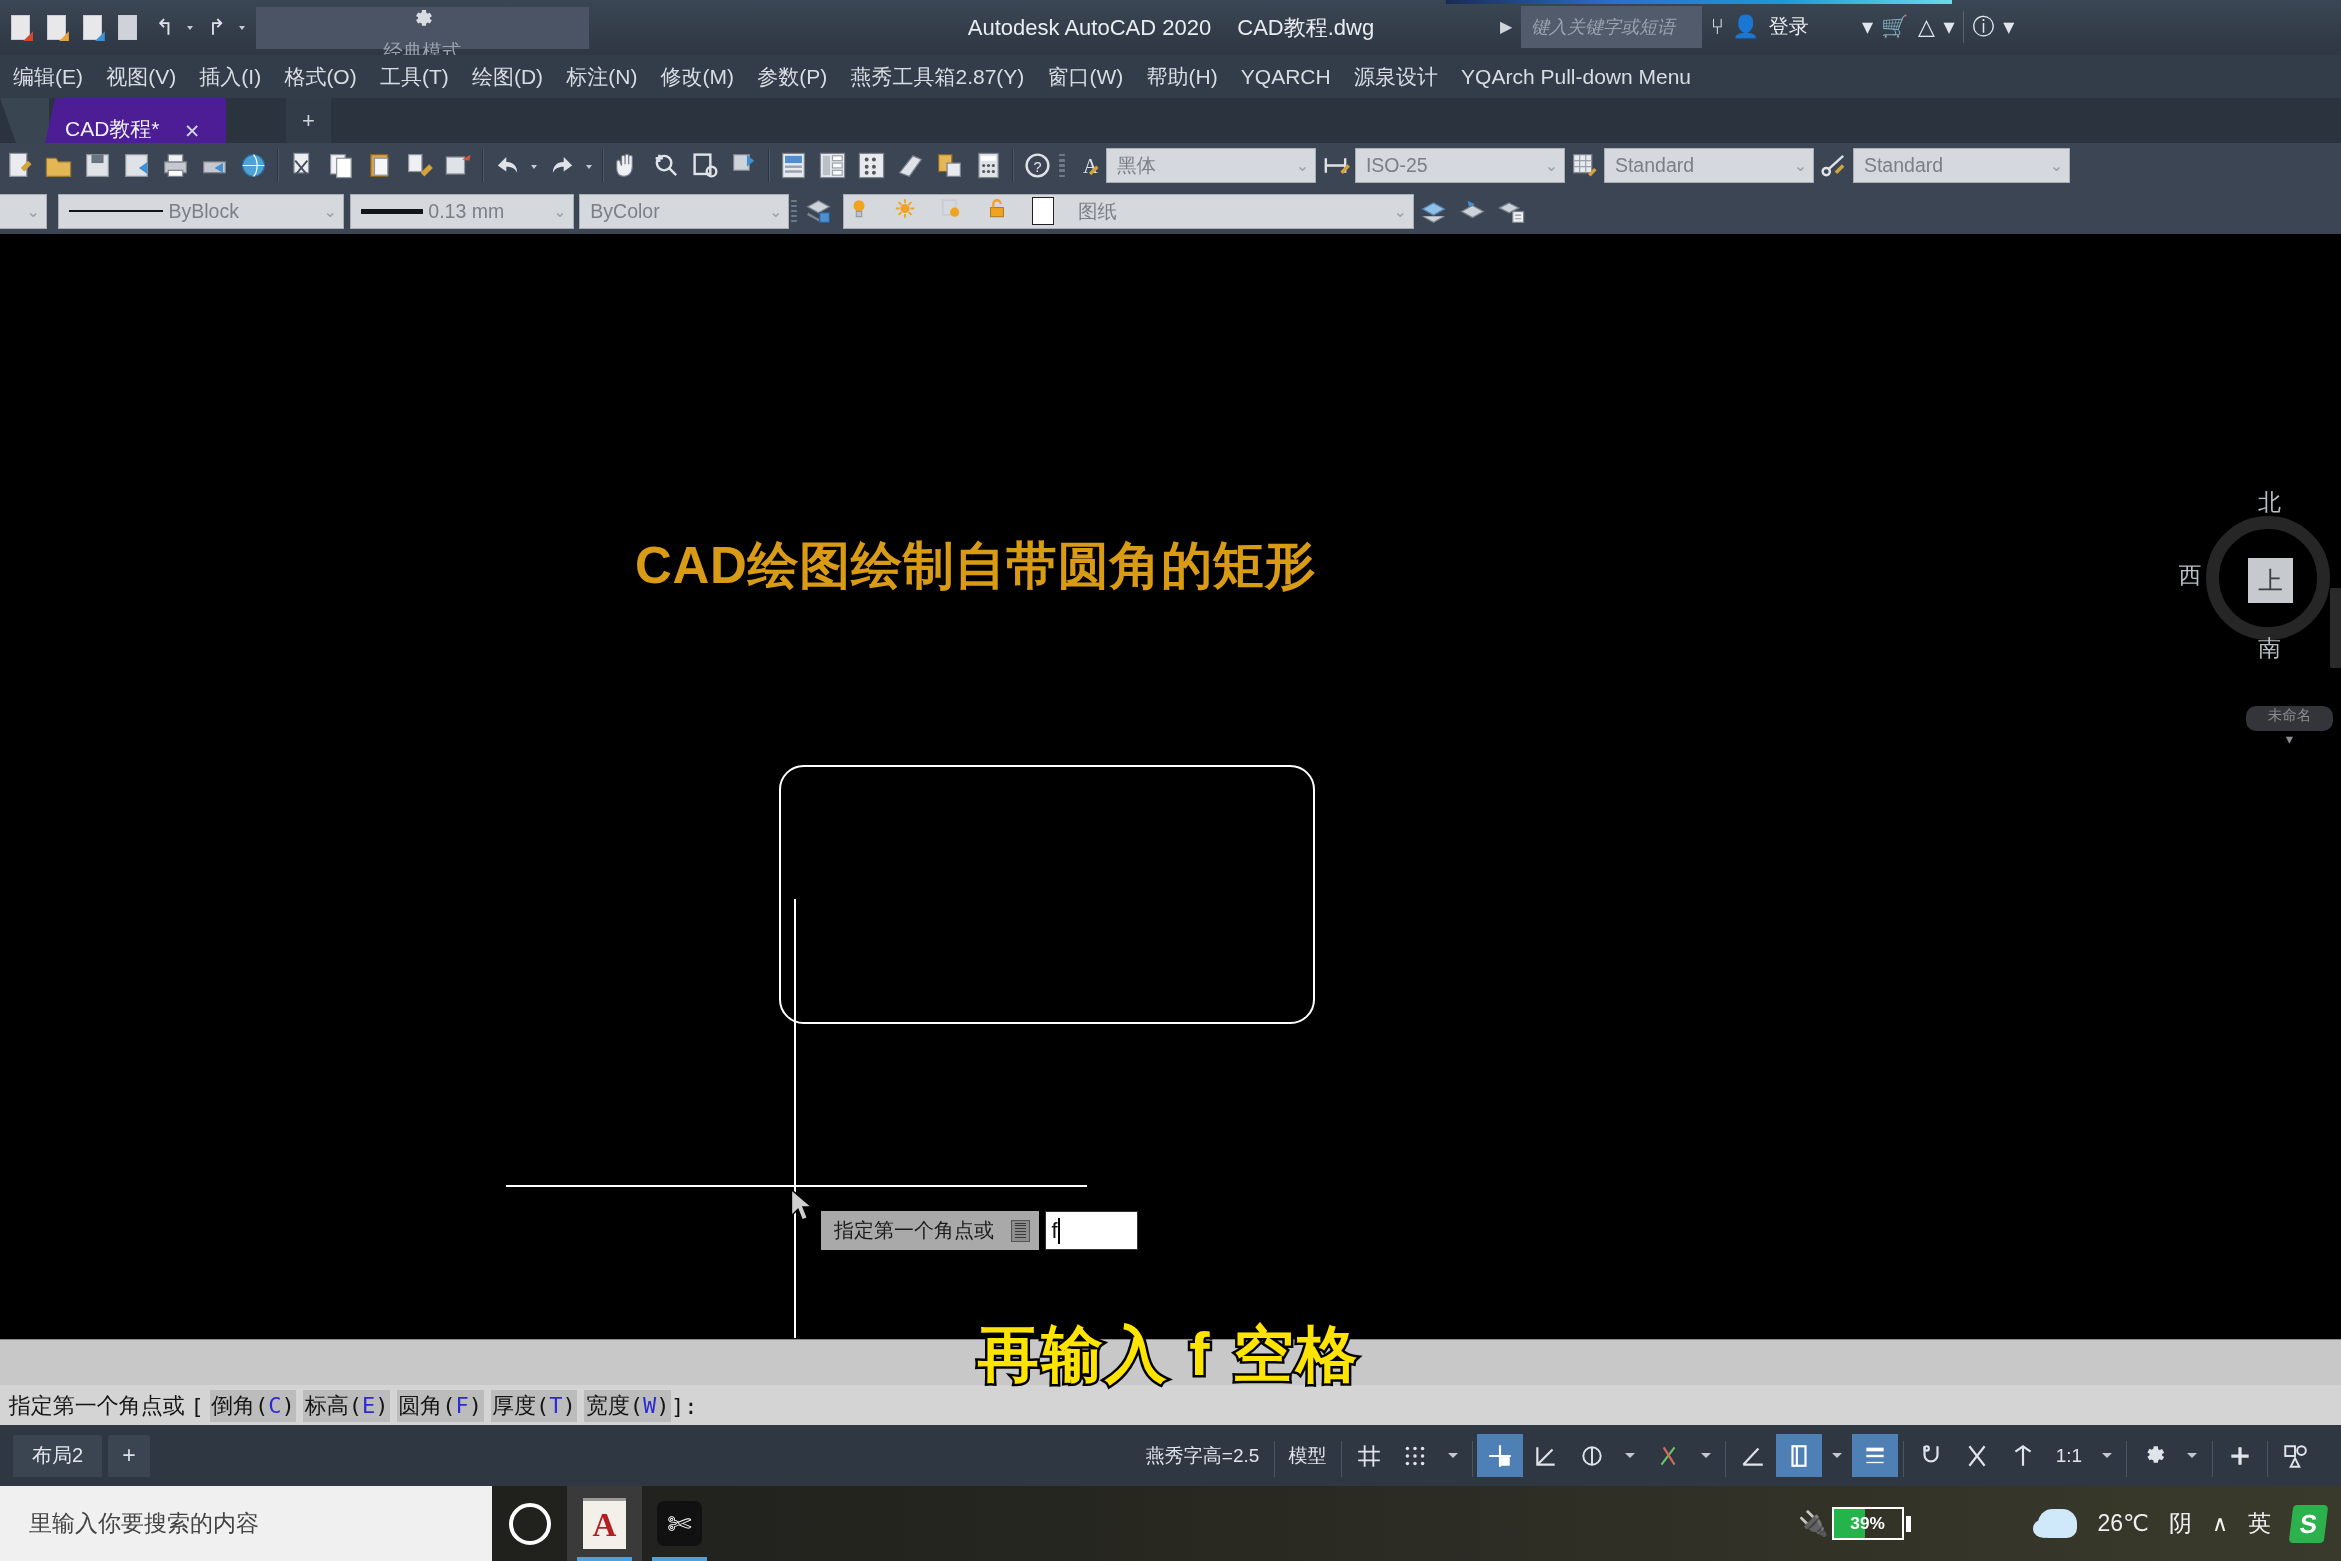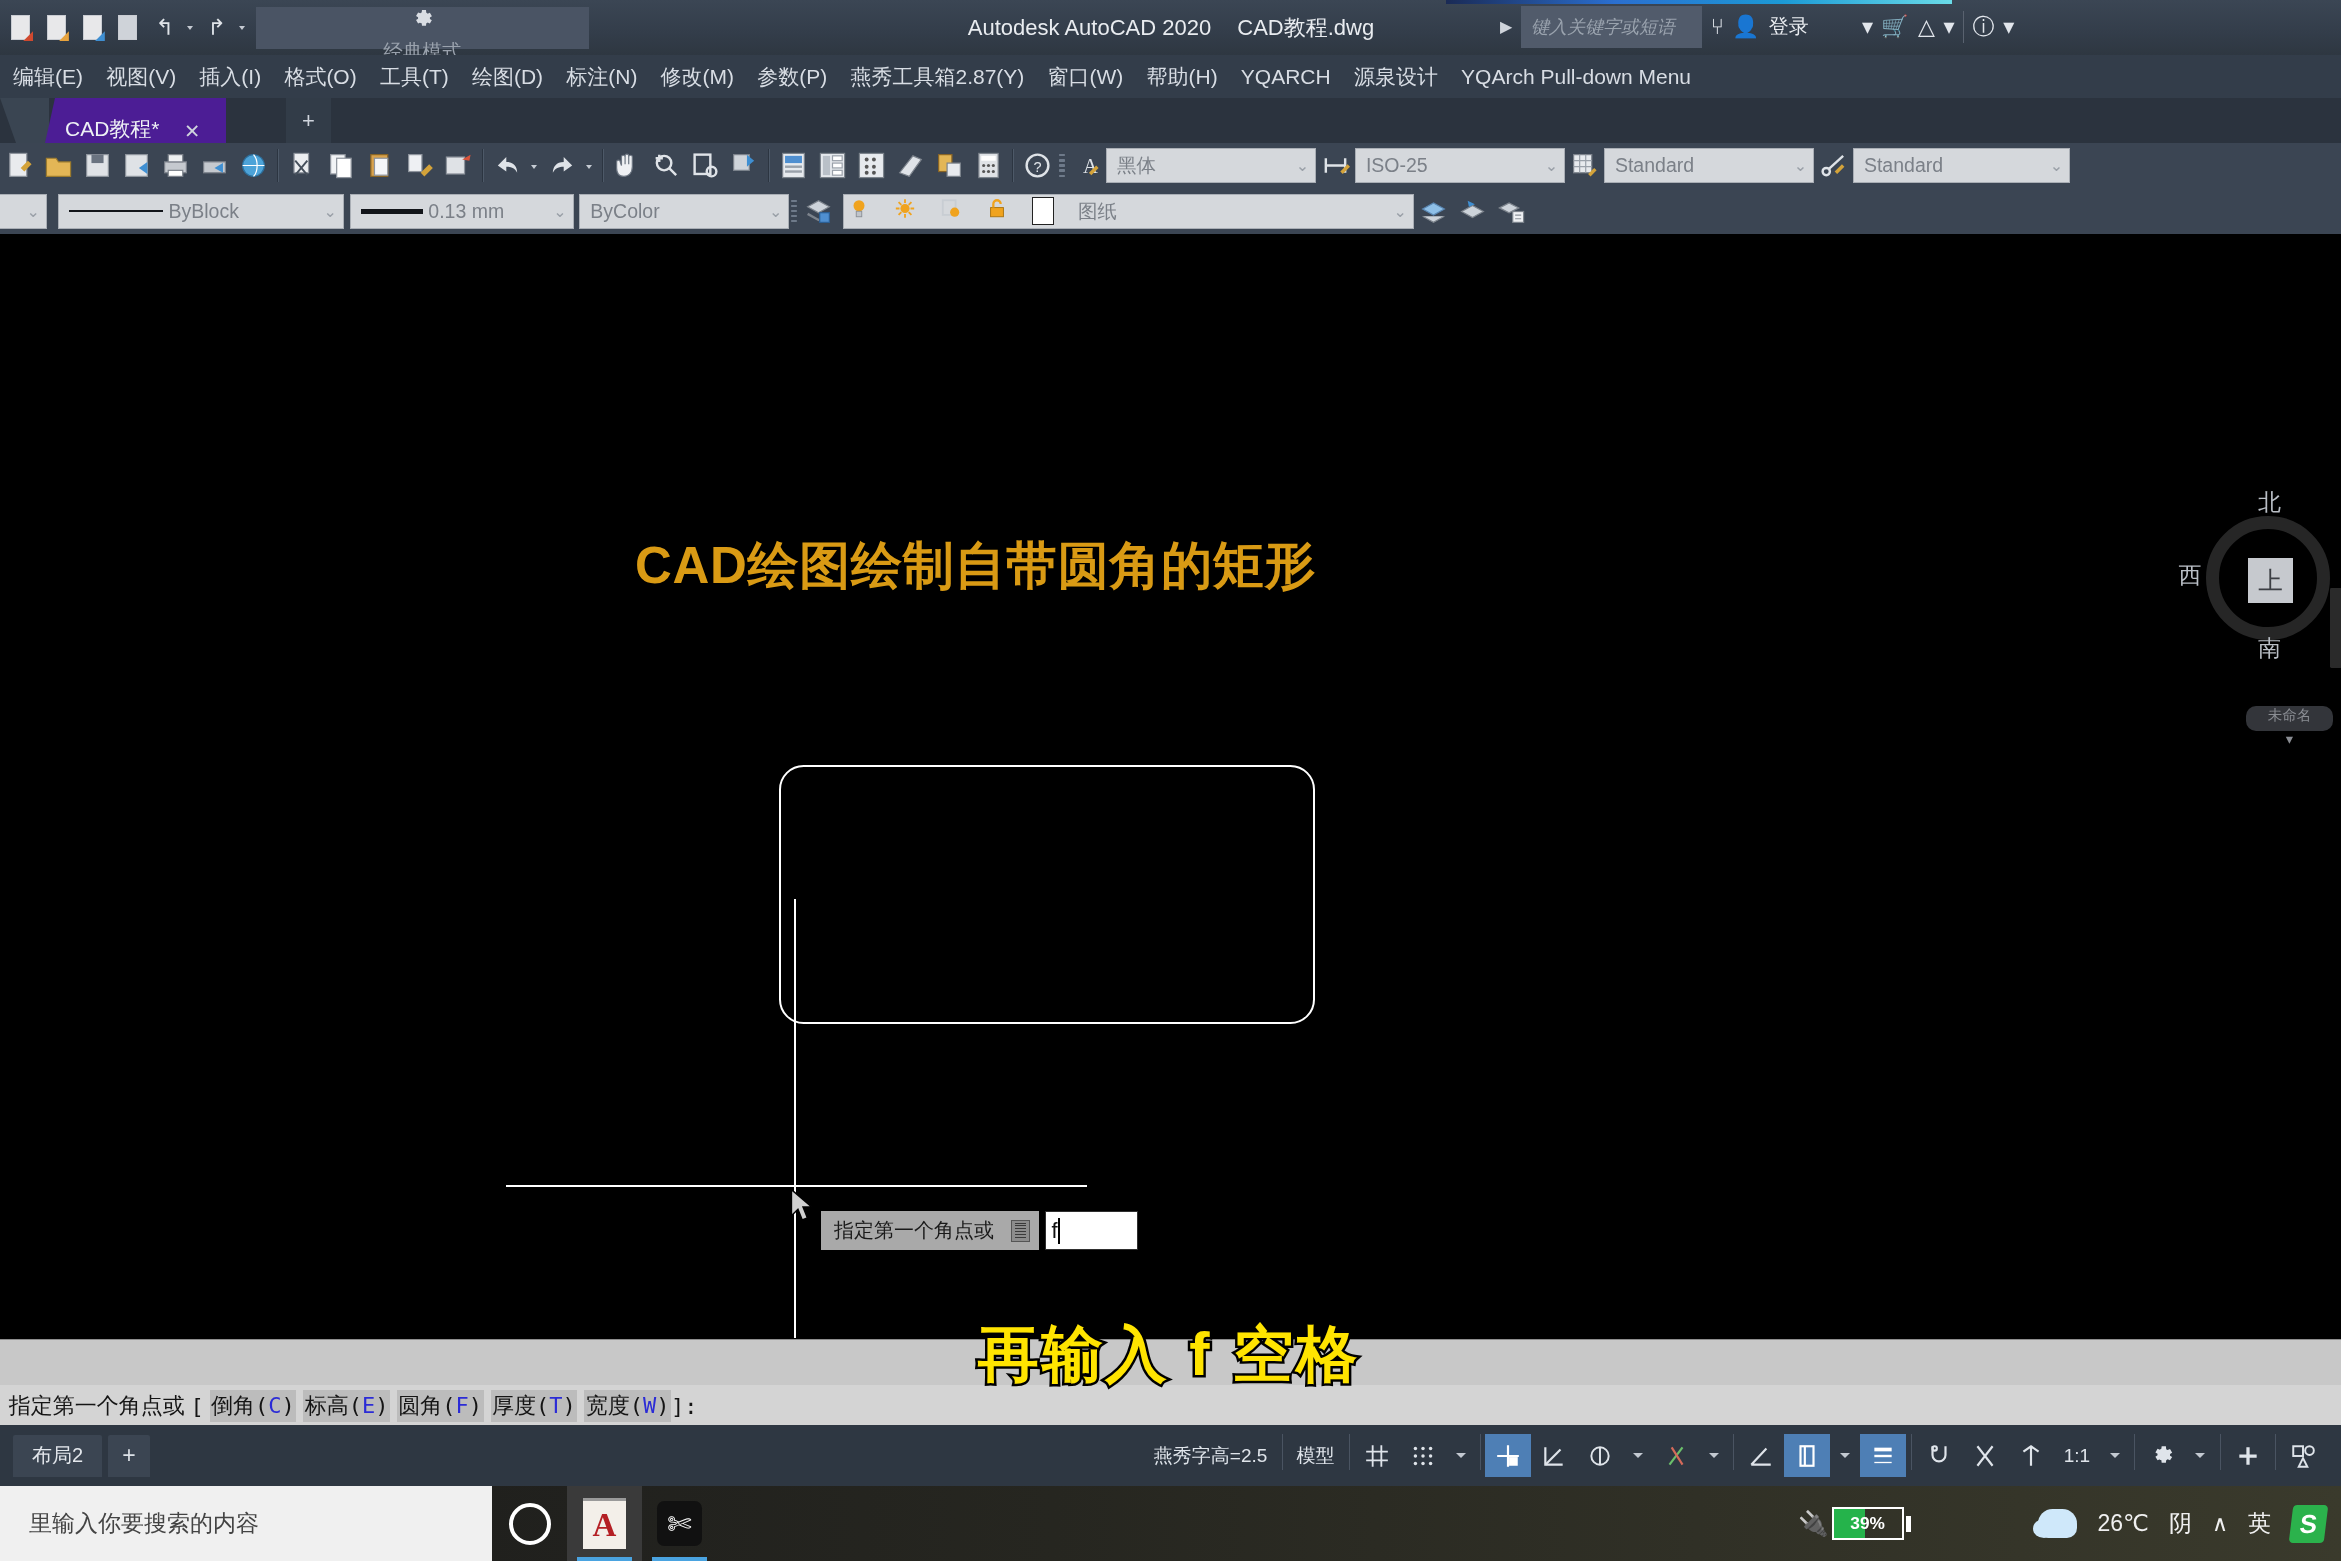--- a/index.html
+++ b/index.html
@@ -278,7 +278,7 @@
     color:#dde2e8; font-size:23px; display:flex;
     align-items:center; justify-content:center; border-radius:2.2px 2.2px 0 0;
   }
-  .sb-right { margin-left:auto; display:flex; align-items:flex-start; padding-right:16px; }
+  .sb-right { margin-left:auto; display:flex; align-items:flex-end; padding-right:24px; }
   .sb-item {
     height:43px; display:flex; align-items:center; justify-content:center;
     color:#dfe4ea; font-size:19px; padding:0 10px; white-space:nowrap;

